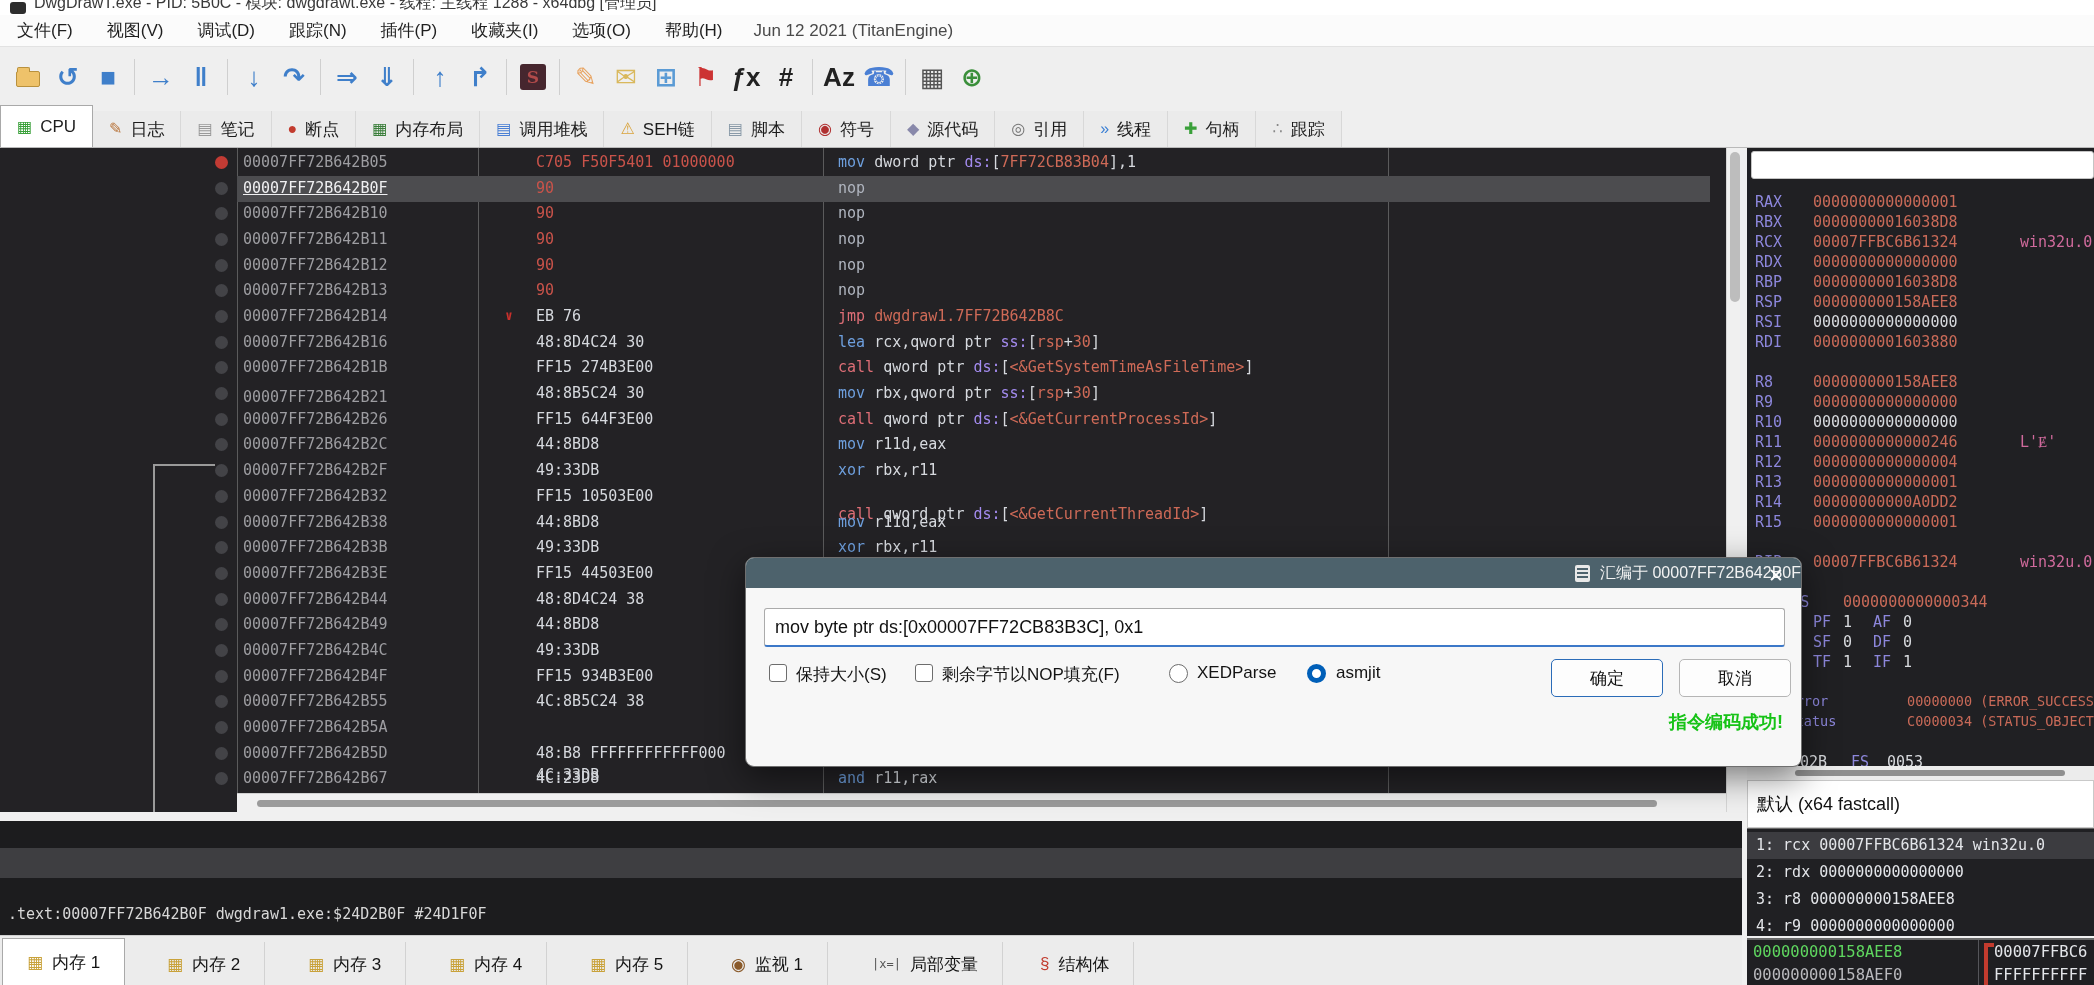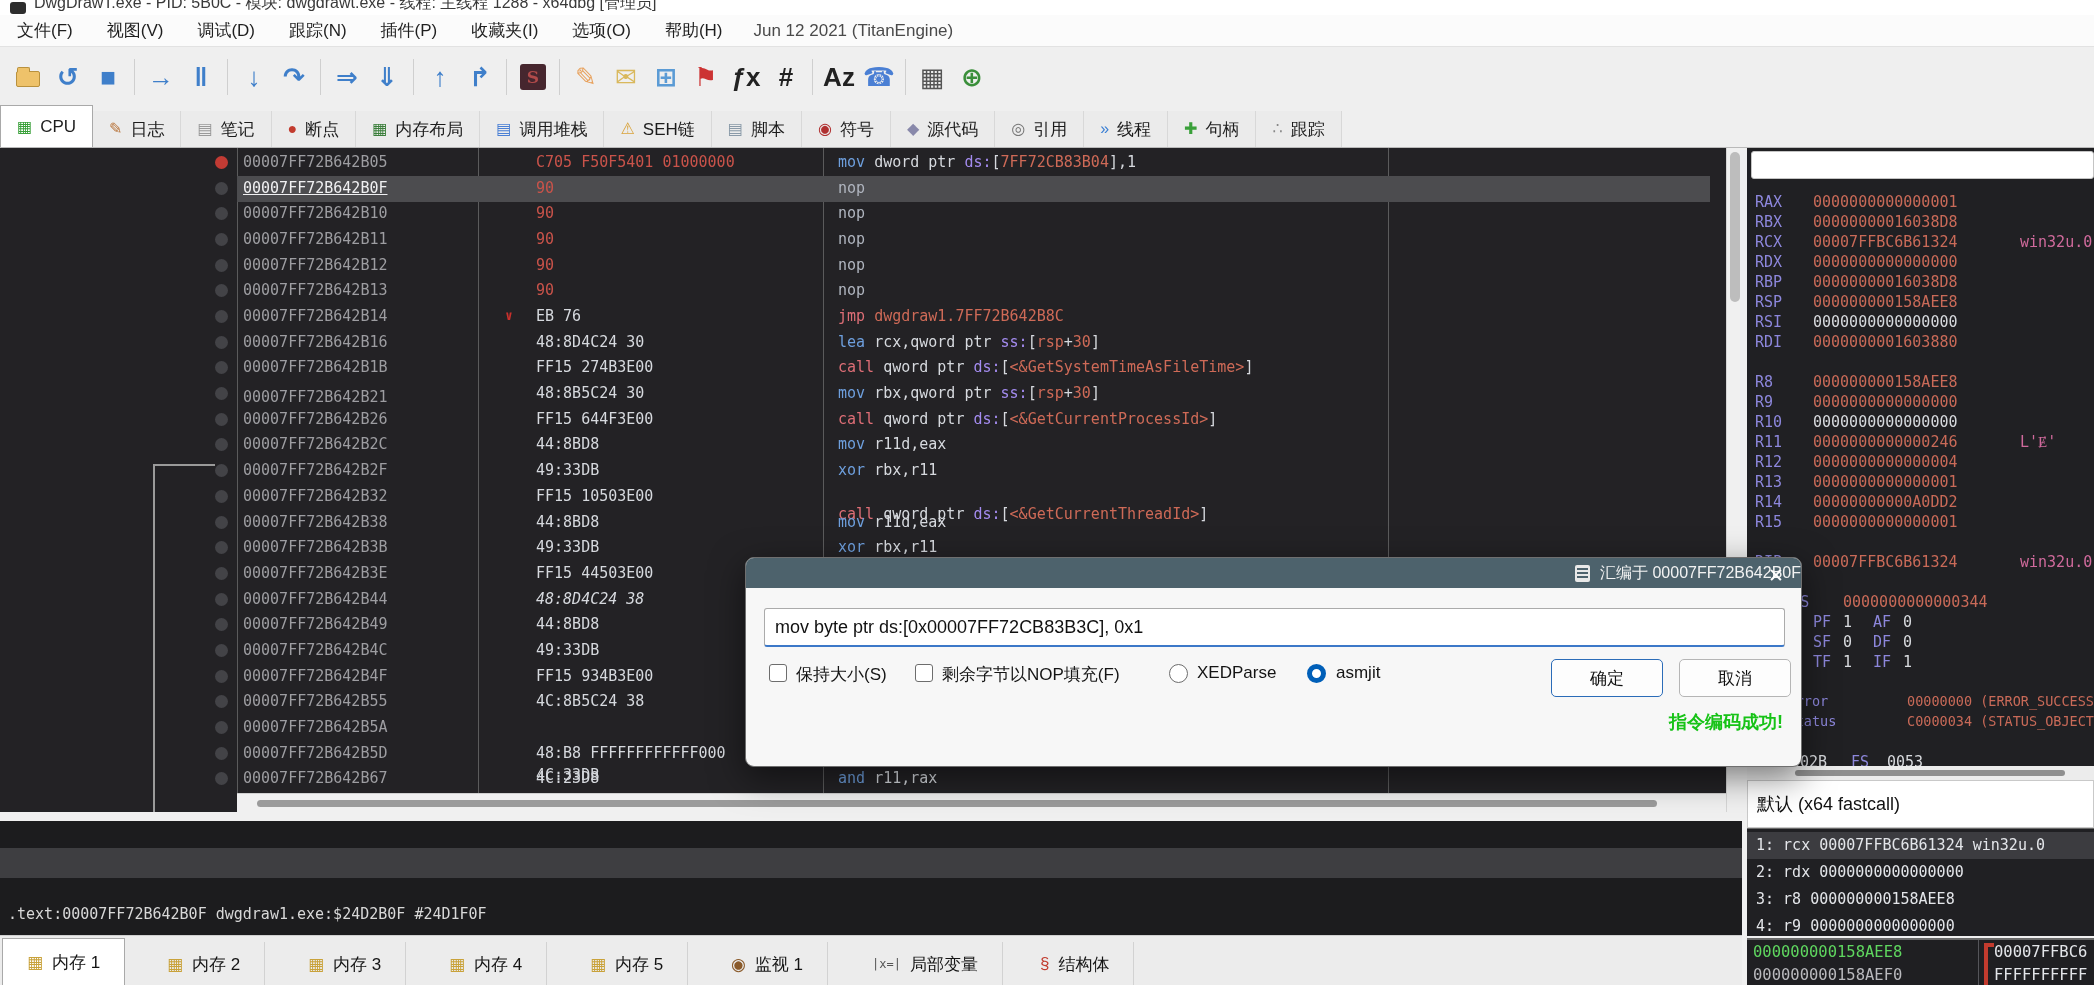--- a/index.html
+++ b/index.html
@@ -342,7 +342,7 @@
         <span class="d-bytes mono" style="top: 415.88px;">FF15 44503E00</span>
         <span class="bp-dot" style="top: 444.56px;"></span>
         <span class="d-addr mono" style="top: 441.56px;">00007FF72B642B44</span>
-        <span class="d-bytes mono" style="top: 441.56px; font-style: italic;">48:8D4C24 38</span>
+        <span class="d-bytes mono" style="top: 441.56px;">48:8D4C24 38</span>
         <span class="bp-dot" style="top: 470.24px;"></span>
         <span class="d-addr mono" style="top: 467.24px; text-align: right;">00007FF72B642B49</span>
         <span class="d-bytes mono" style="top: 467.24px;">44:8BD8</span>

